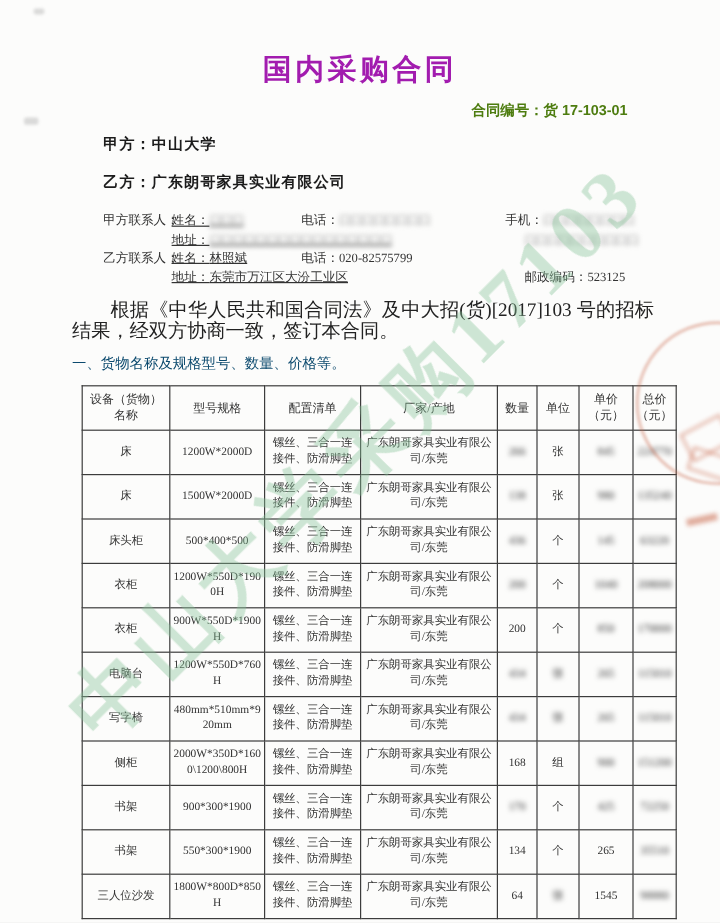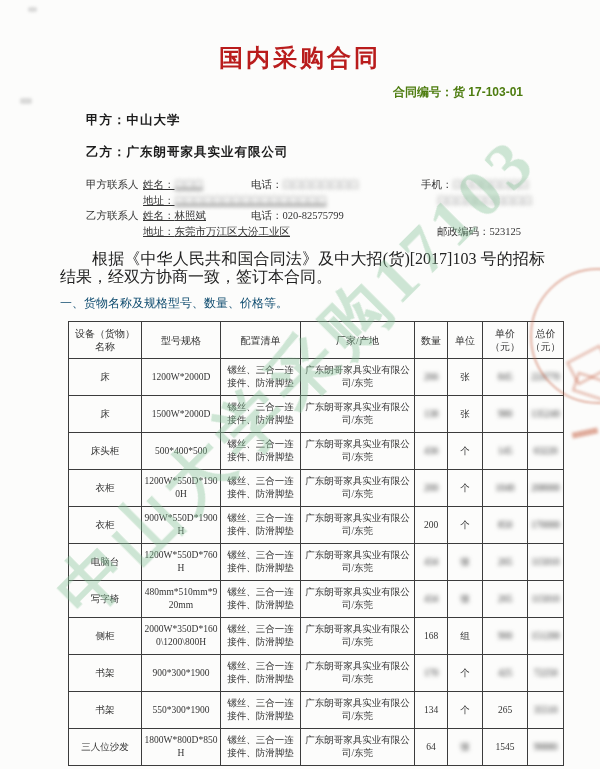--- a/index.html
+++ b/index.html
@@ -36,7 +36,7 @@
   .title{
     position:absolute; top:42px; left:0; width:100%; margin:0;
     text-align:center; font-size:24px; font-weight:bold; letter-spacing:3px;
-    color:#b91c1c; font-family:"Liberation Sans", sans-serif;
+    color:#a21caf; font-family:"Liberation Sans", sans-serif;
   }
   .contract-no{
     position:absolute; top:84px; right:77px;

